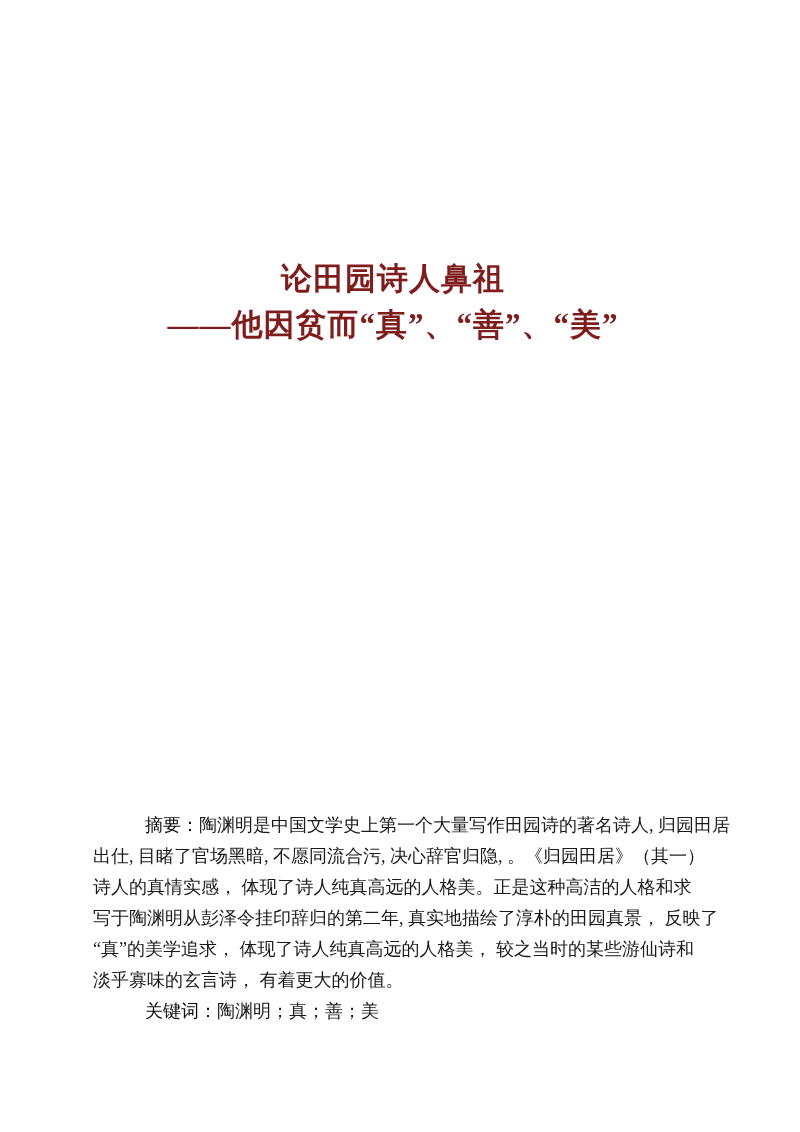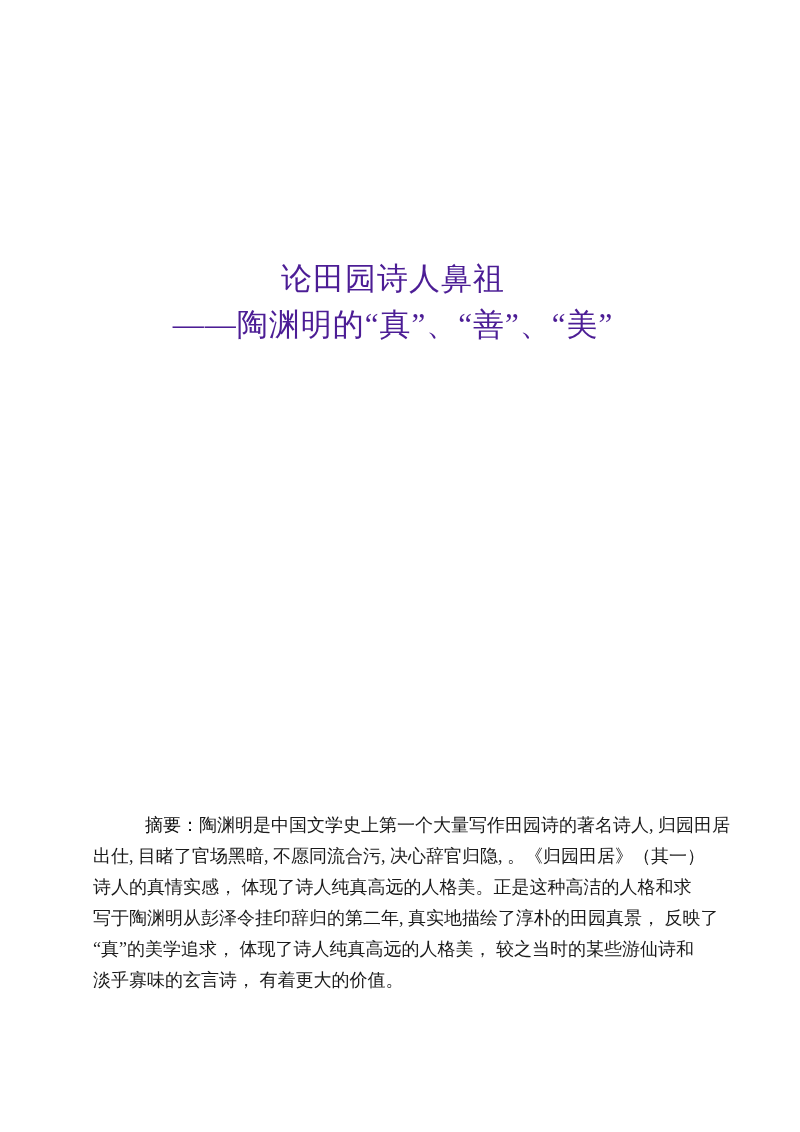--- a/index.html
+++ b/index.html
@@ -22,10 +22,10 @@
     top: 256px;
     width: 600px;
     text-align: center;
-    font-weight: normal;
+    font-weight: bold;
     font-size: 31px;
     line-height: 46px;
-    color: #4c1d95;
+    color: #7f1d1d;
     letter-spacing: 1px;
   }
   .abstract-block {

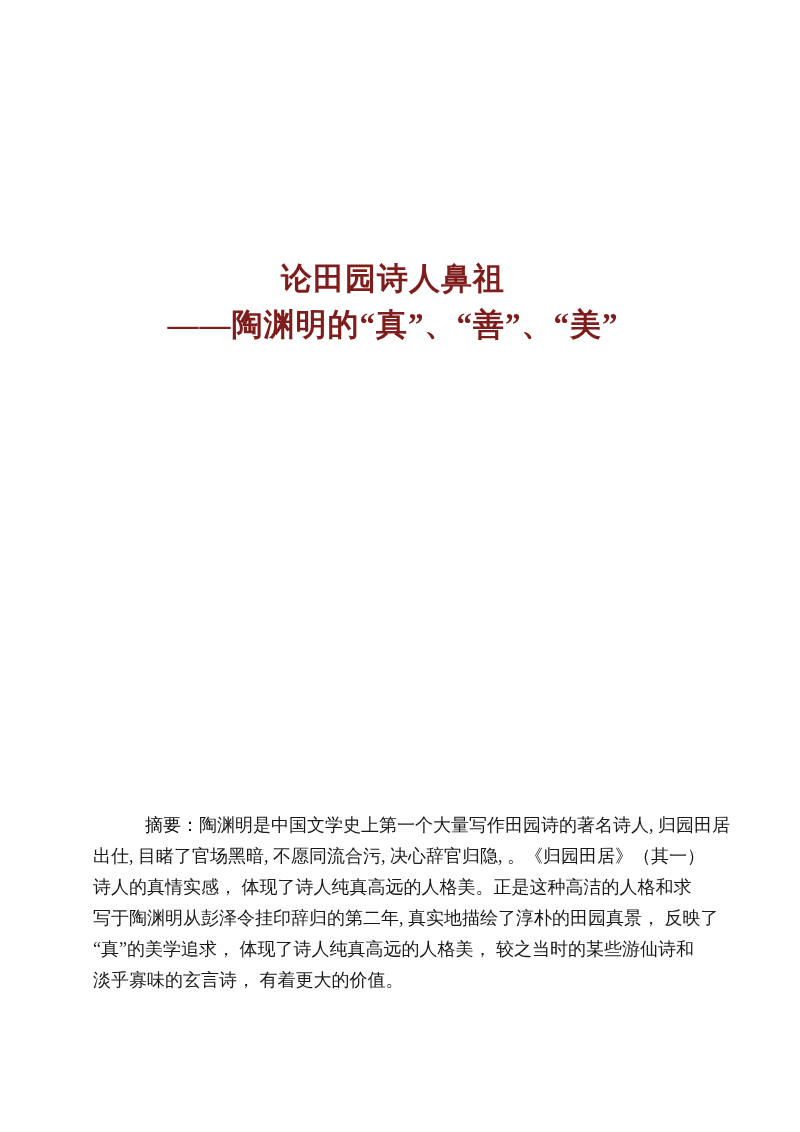--- a/index.html
+++ b/index.html
@@ -57,7 +57,7 @@
 
   <div class="title-block">
     <div class="text-line">论田园诗人鼻祖</div>
-    <div class="text-line">——陶渊明的“真”、“善”、“美”</div>
+    <div class="text-line">——他因贫而“真”、“善”、“美”</div>
   </div>
 
   <div class="abstract-block">

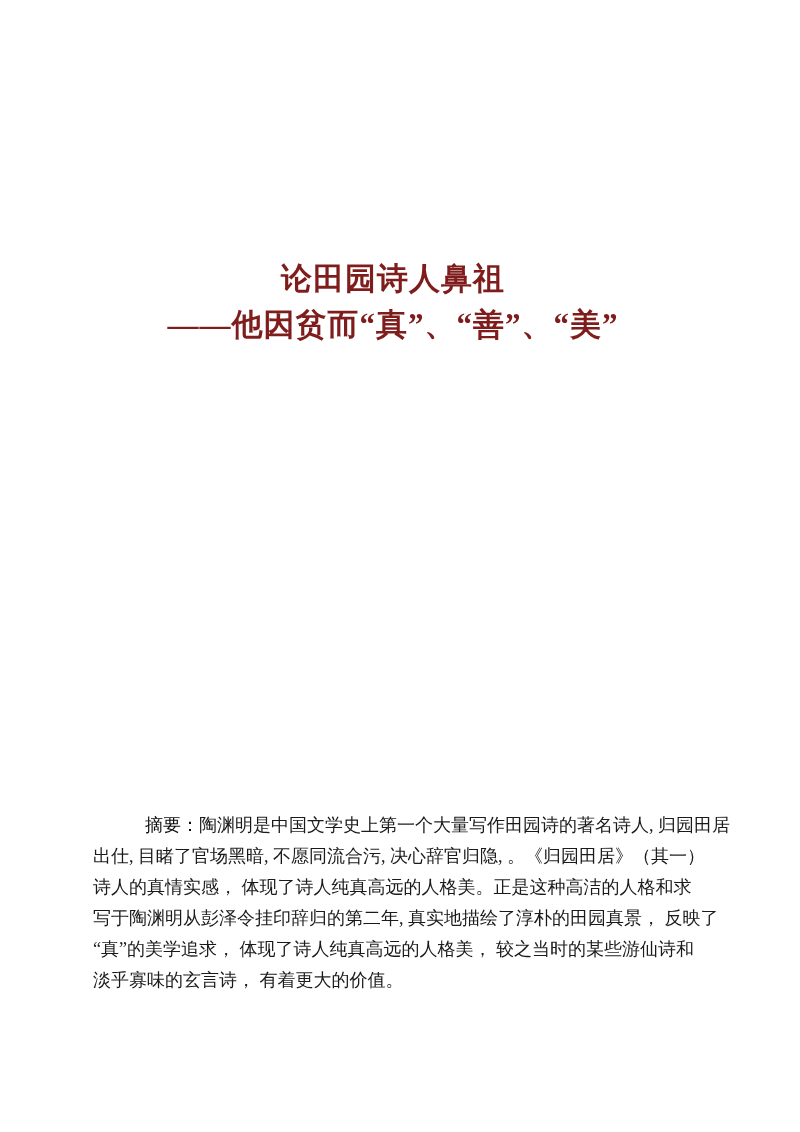--- a/index.html
+++ b/index.html
@@ -69,6 +69,9 @@
     <p class="text-line">写于陶渊明从彭泽令挂印辞归的第二年, 真实地描绘了淳朴的田园真景， 反映了</p>
     <p class="text-line">“真”的美学追求， 体现了诗人纯真高远的人格美， 较之当时的某些游仙诗和</p>
     <p class="text-line">淡乎寡味的玄言诗， 有着更大的价值。</p>
+    <p class="text-line indent-2">
+      <span class="bold-label">关键词：</span><span>陶渊明；真；善；美</span>
+    </p>
   </div>
 
 </div>

